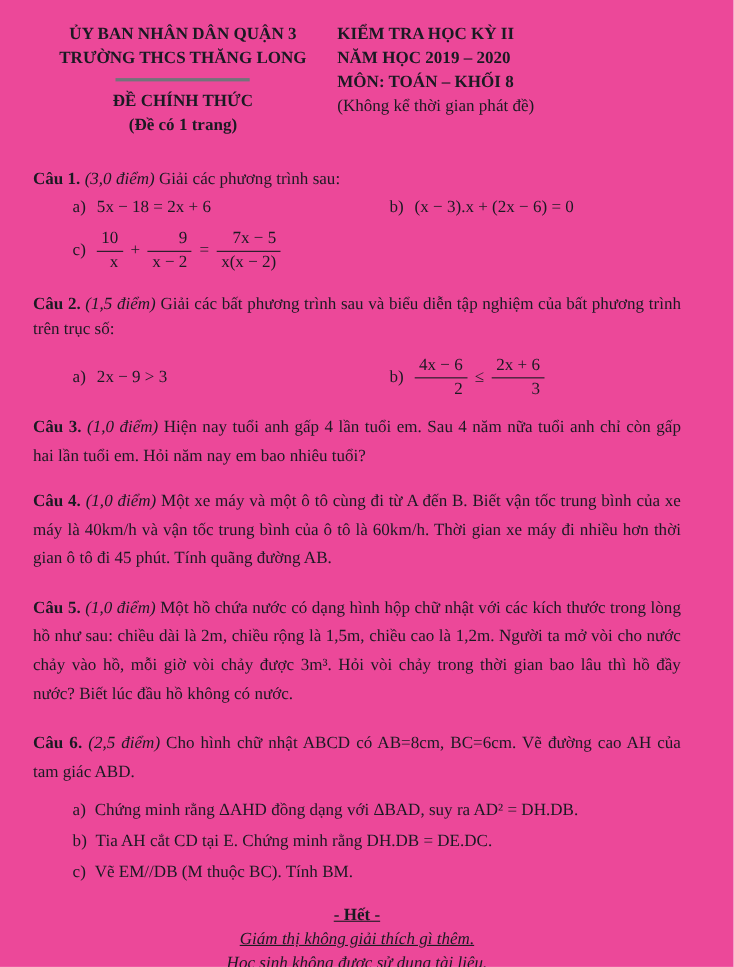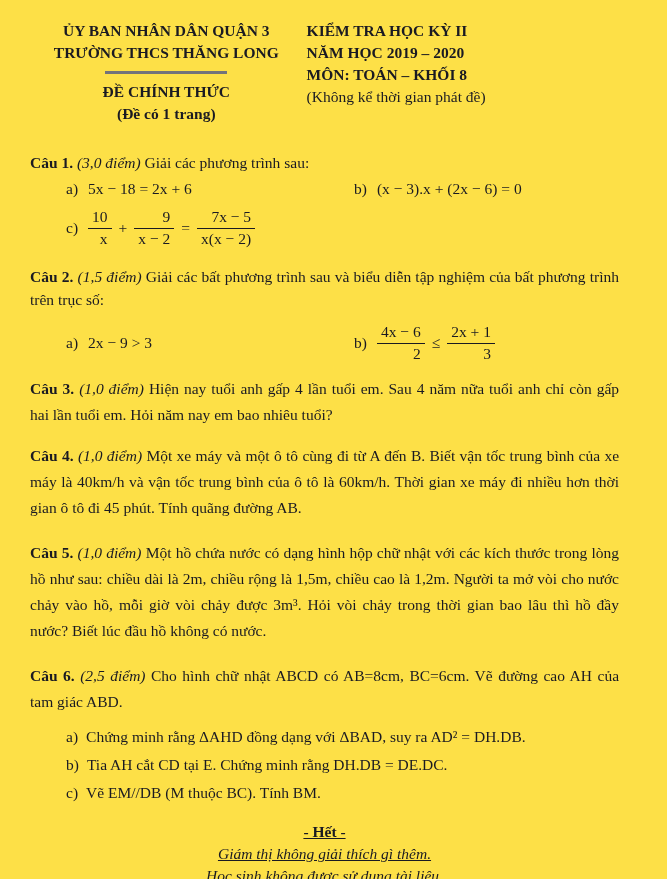--- a/index.html
+++ b/index.html
@@ -7,7 +7,7 @@
     position:relative;
     width:667px;height:879px;
     box-sizing:border-box;
-    background:#fde047;
+    background:#ec4899;
     color:#1a1a22;
     font-family:"Liberation Serif","DejaVu Serif",serif;
     font-size:15.5px;

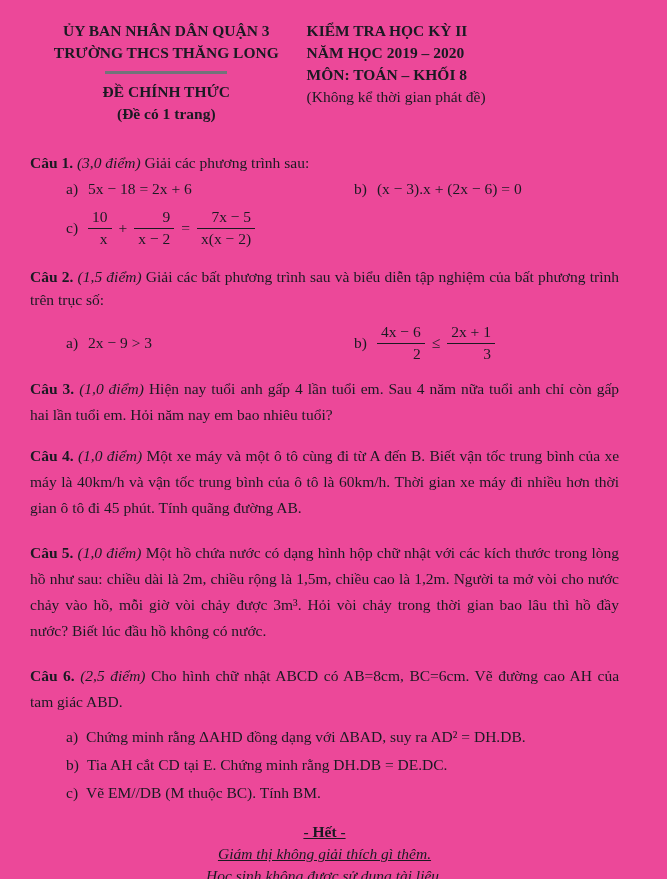--- a/index.html
+++ b/index.html
@@ -126,7 +126,7 @@
         </span>
         <span class="op">≤</span>
         <span class="frac">
-          <span class="num">2x + 1</span>
+          <span class="num">2x + 6</span>
           <span class="den">3</span>
         </span>
       </div>

